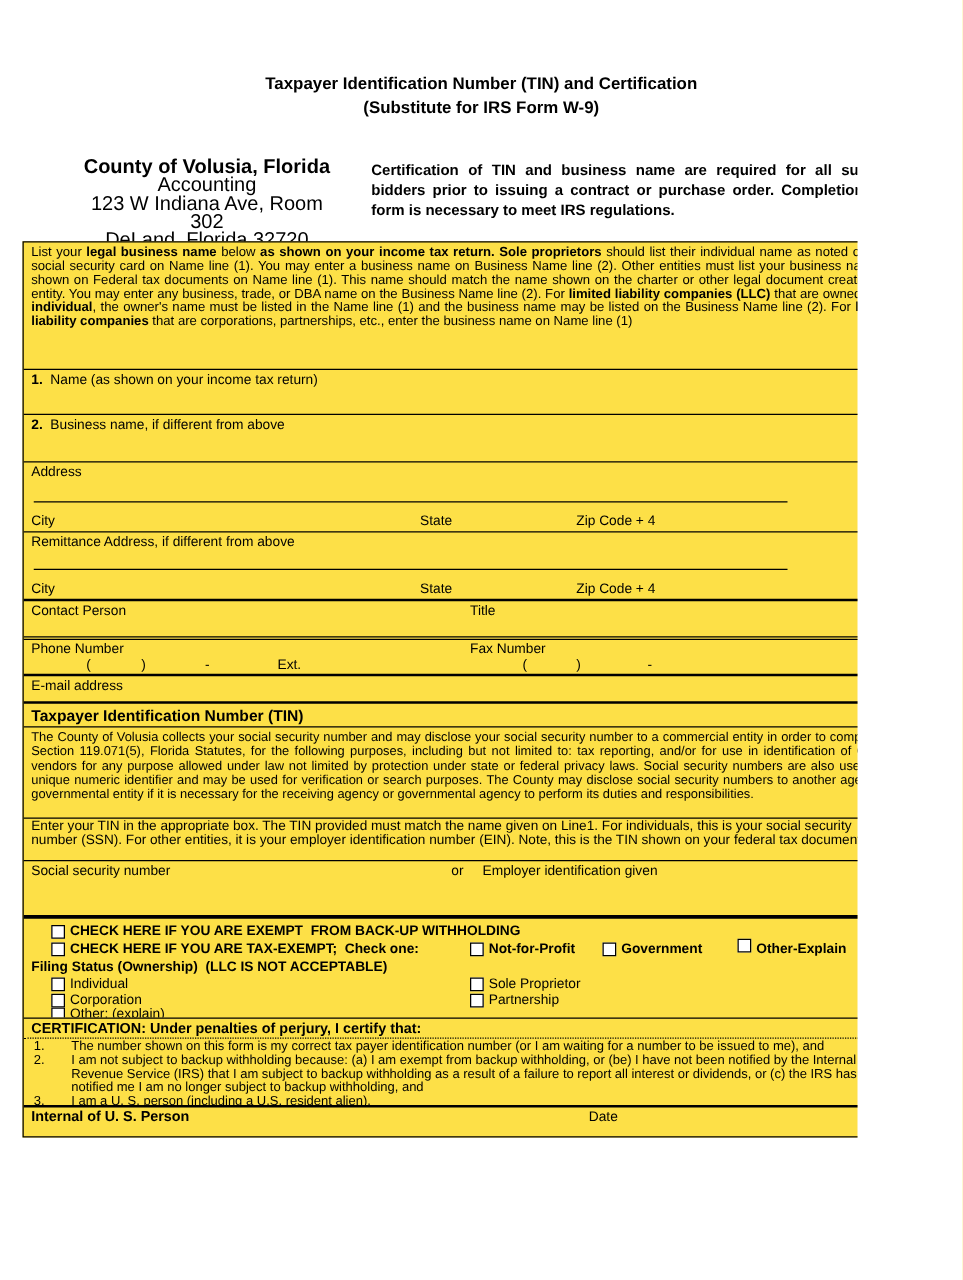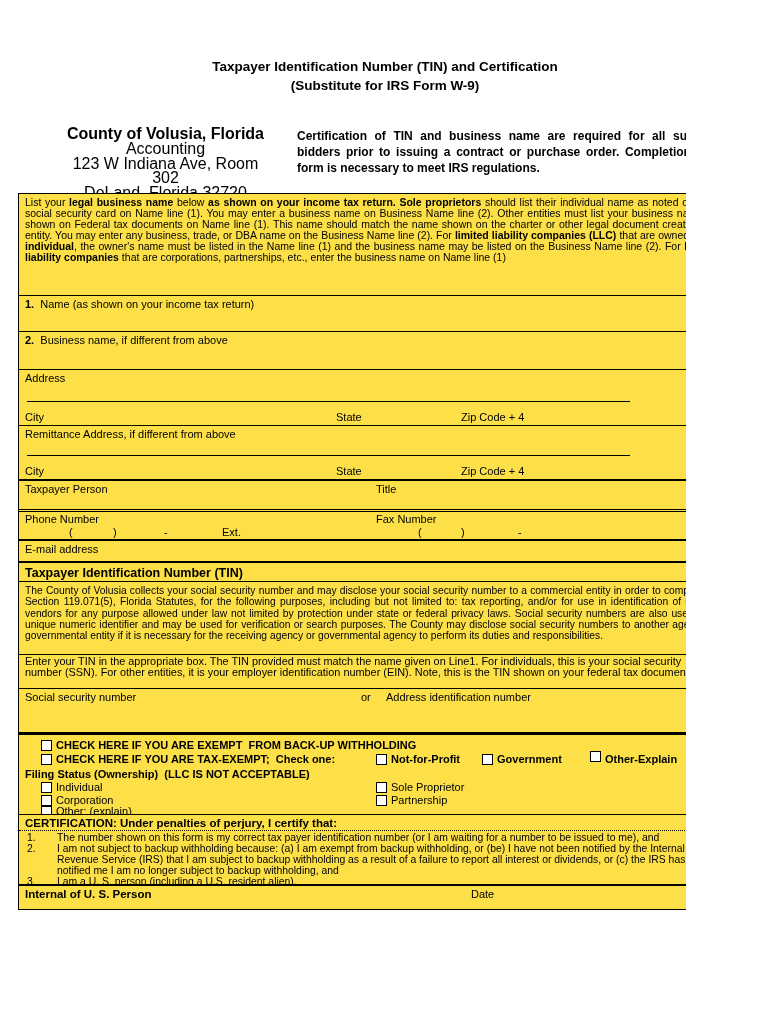--- a/index.html
+++ b/index.html
@@ -103,7 +103,7 @@
     </div>
 
     <div class="row r-contact">
-      <span class="lbl">Taxpayer Person</span>
+      <span class="lbl">Contact Person</span>
       <span class="pos ttl">Title</span>
     </div>
 

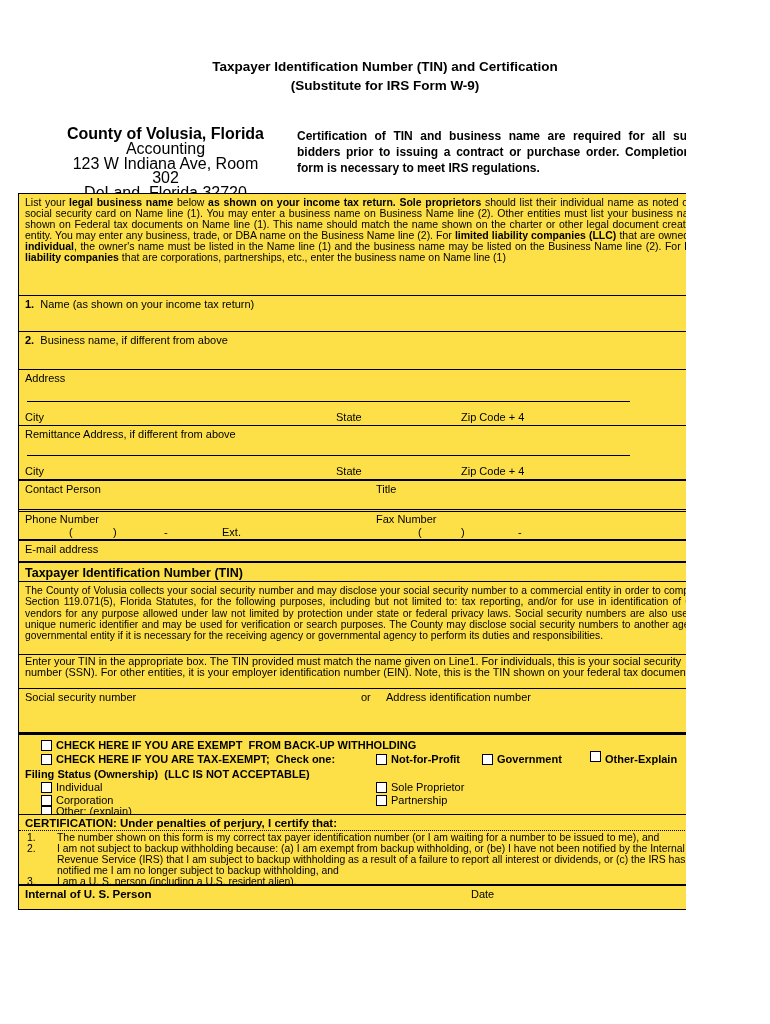--- a/index.html
+++ b/index.html
@@ -132,7 +132,7 @@
     <div class="row r-ssn">
       <span class="lbl">Social security number</span>
       <span class="pos or">or</span>
-      <span class="pos ein">Address identification number</span>
+      <span class="pos ein">Employer identification given</span>
     </div>
 
     <div class="row r-checks">

